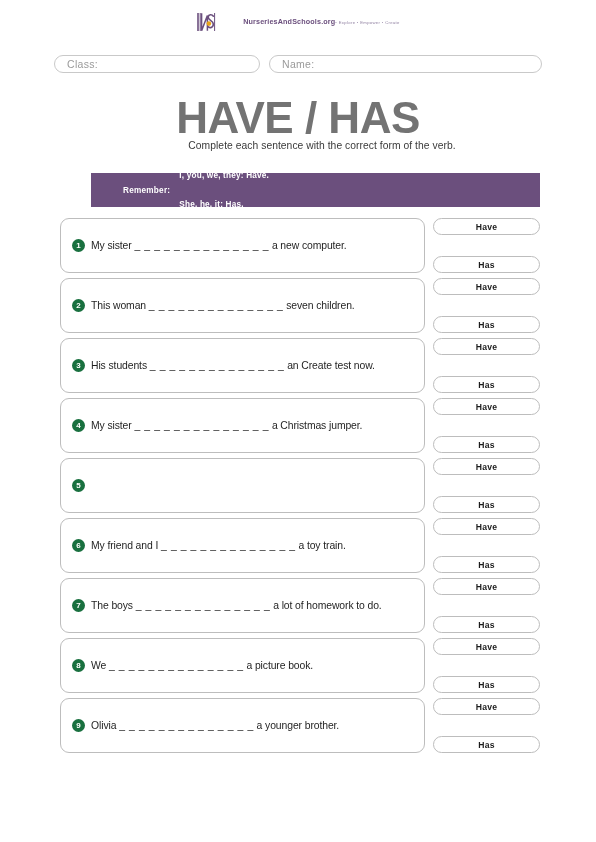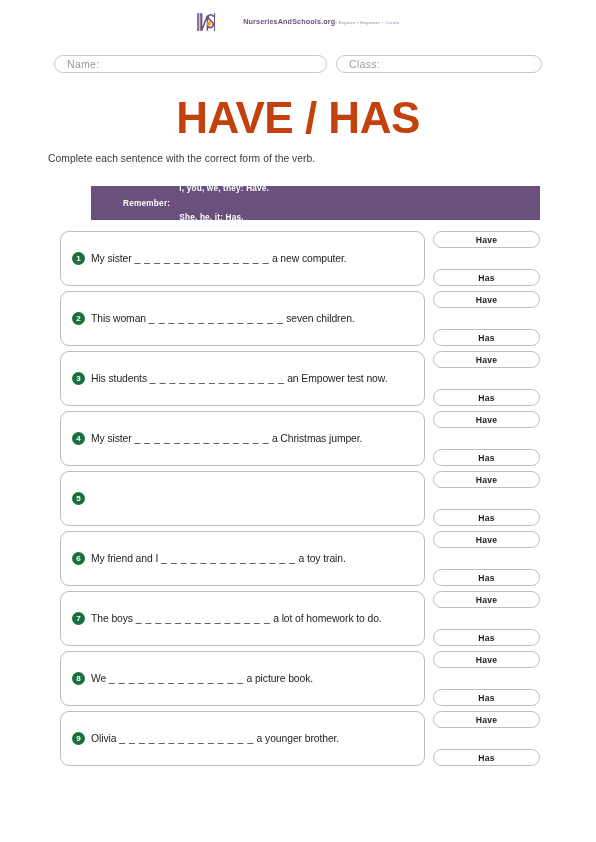--- a/index.html
+++ b/index.html
@@ -219,11 +219,11 @@
 </div>
 
 <div class="idrow">
+  <div class="idfield klass">
+    <span class="idlabel">Class:</span>
+  </div>
   <div class="idfield name">
     <span class="idlabel">Name:</span>
-  </div>
-  <div class="idfield klass">
-    <span class="idlabel">Class:</span>
   </div>
 </div>
 

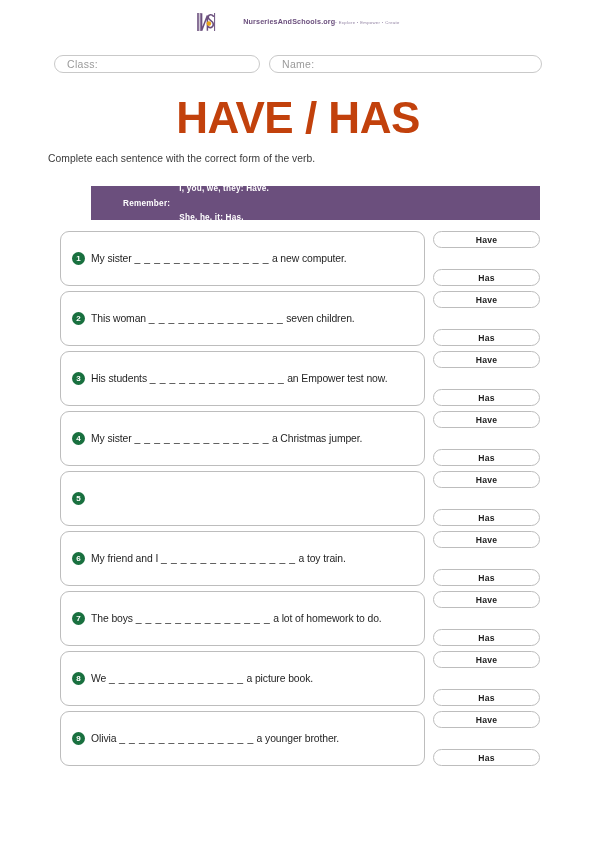--- a/index.html
+++ b/index.html
@@ -85,7 +85,7 @@
     text-align: center;
     font-size: 44px;
     font-weight: bold;
-    color: #c2410c;
+    color: #737373;
     letter-spacing: -0.5px;
     margin-top: 23px;
     line-height: 1;

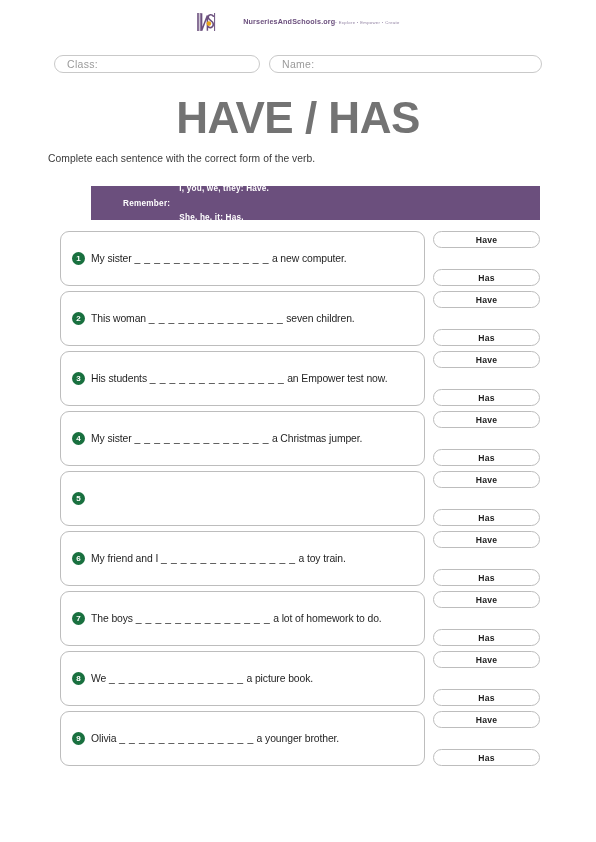--- a/index.html
+++ b/index.html
@@ -92,10 +92,9 @@
     font-stretch: condensed;
   }
   .subtitle {
-    text-align: left;
+    text-align: center;
     font-size: 10.3px;
     color: #3a3a3a;
-    margin-top: 13px;
     letter-spacing: 0.05px;
     padding-left: 48px;
   }

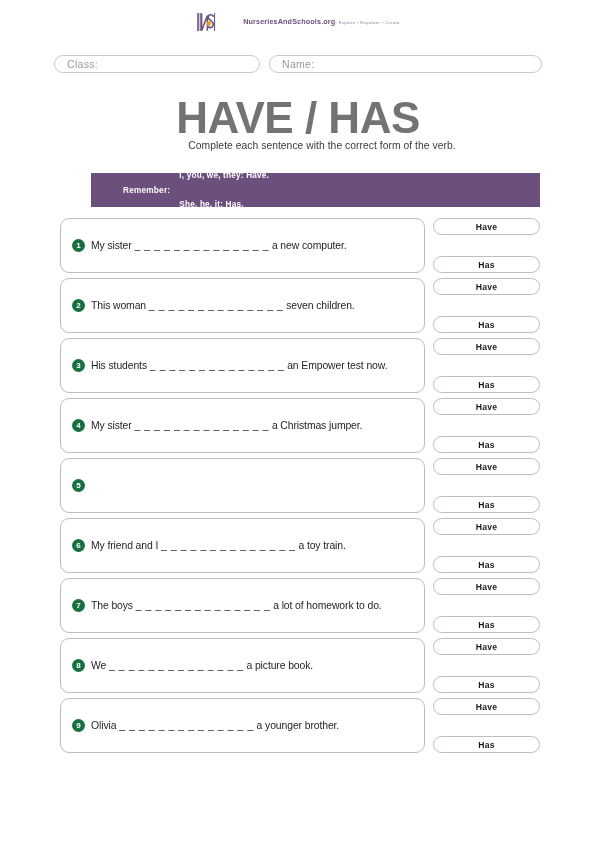--- a/index.html
+++ b/index.html
@@ -261,7 +261,7 @@
     <div class="qrow">
       <div class="qcard">
         <span class="qnum">3</span>
-        <span class="qtext"><span>His students </span><span class="blank">_ _ _ _ _ _ _ _ _ _ _ _ _ _</span><span> an Empower test now.</span></span>
+        <span class="qtext"><span>His students </span><span class="blank">_ _ _ _ _ _ _ _ _ _ _ _ _ _</span><span> an Create test now.</span></span>
       </div>
       <div class="qopts">
         <div class="opt">Have</div>

